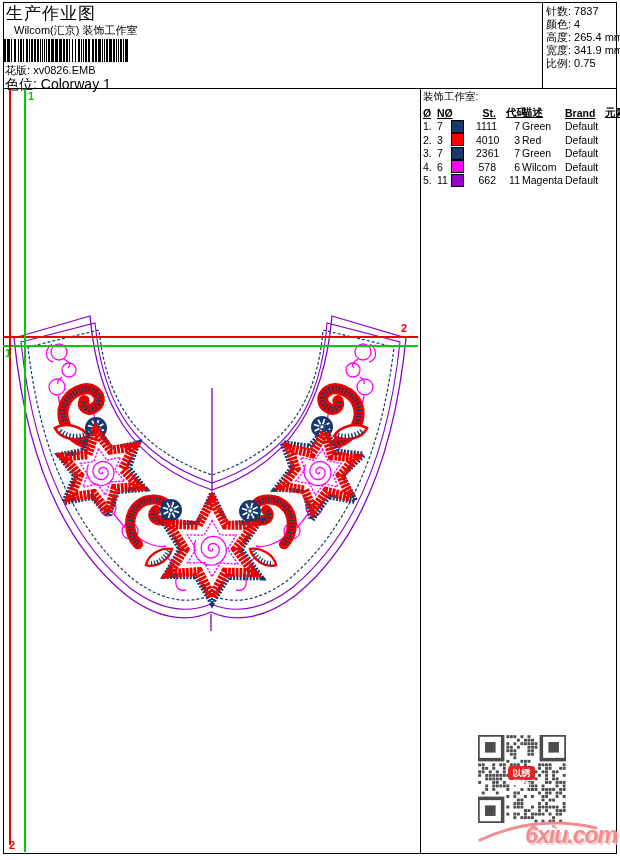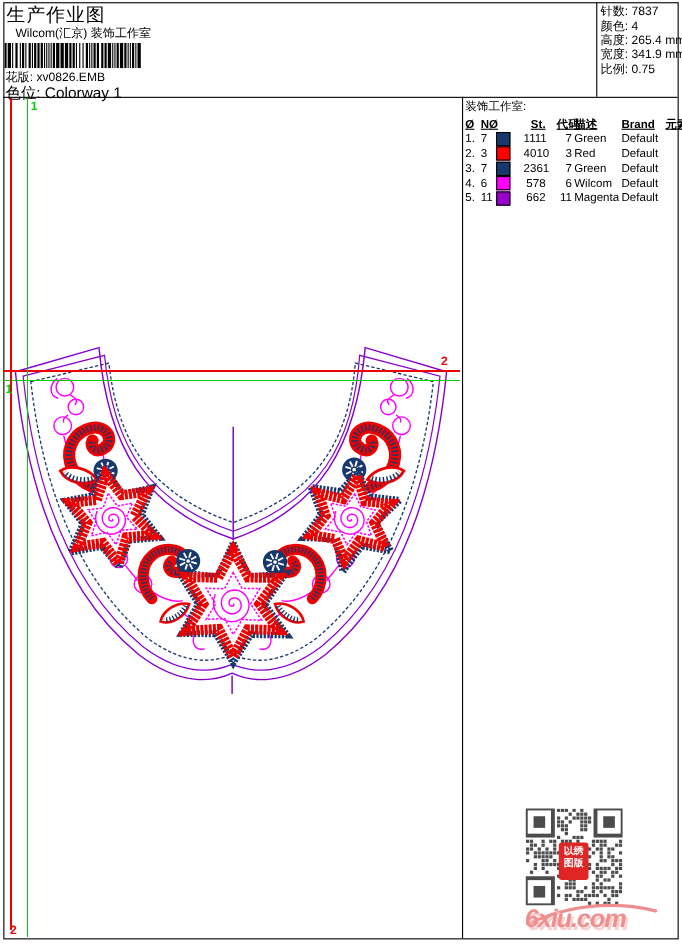--- a/index.html
+++ b/index.html
@@ -30,7 +30,7 @@
   .swatch{width:11px;height:11px;border:1px solid #000;}
   #design-svg{left:0;top:0;width:620px;height:860px;pointer-events:none;}
   #qr-box{left:478px;top:735px;width:88px;height:88px;}
-  #qr-seal{position:absolute;left:30px;top:31px;width:27px;height:34px;background:#e02525;
+  #qr-seal{position:absolute;left:30px;top:31px;width:27px;height:14px;background:#e02525;
     border-radius:3px;color:#fff;font-size:9px;line-height:11px;text-align:center;
     font-weight:bold;padding-top:2px;box-sizing:border-box;}
   #watermark{left:477px;top:822px;width:140px;font-size:23px;font-weight:bold;font-style:italic;

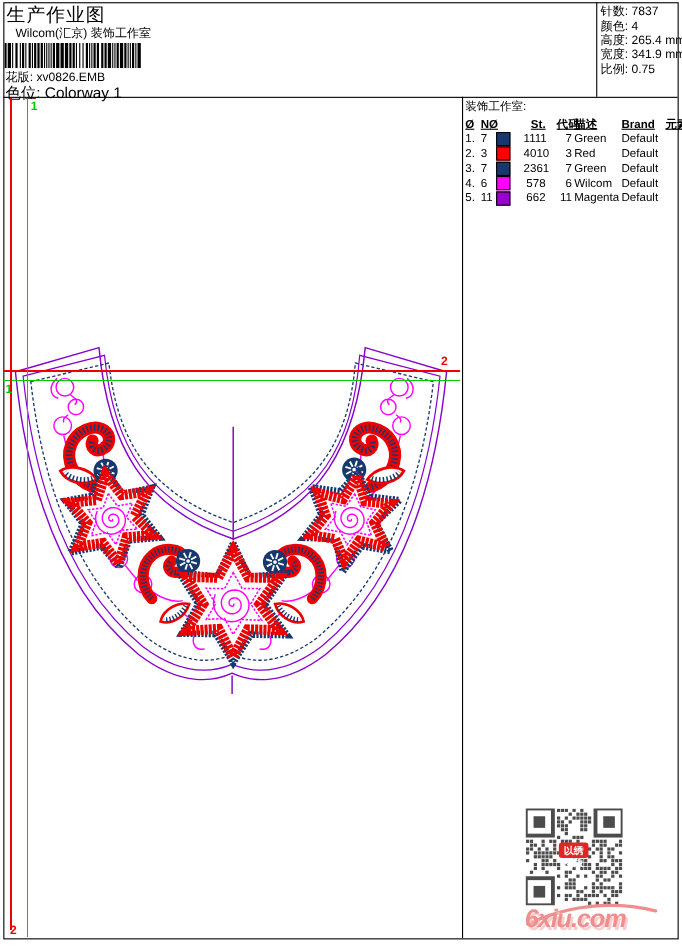--- a/index.html
+++ b/index.html
@@ -566,6 +566,6 @@
 <svg id="watermark-swoosh" class="abs" viewBox="0 0 124 26">
     <path d="M4,24 Q60,-2 120,12" fill="none" stroke="#ef8e8e" stroke-width="3" stroke-linecap="round"></path>
   </svg>
-<div id="watermark" class="abs" style="color: rgb(239, 142, 142);">6xiu.com</div>
+<div id="watermark" class="abs" style="color: rgb(239, 142, 142); text-align: right;">6xiu.com</div>
 
 </body></html>

